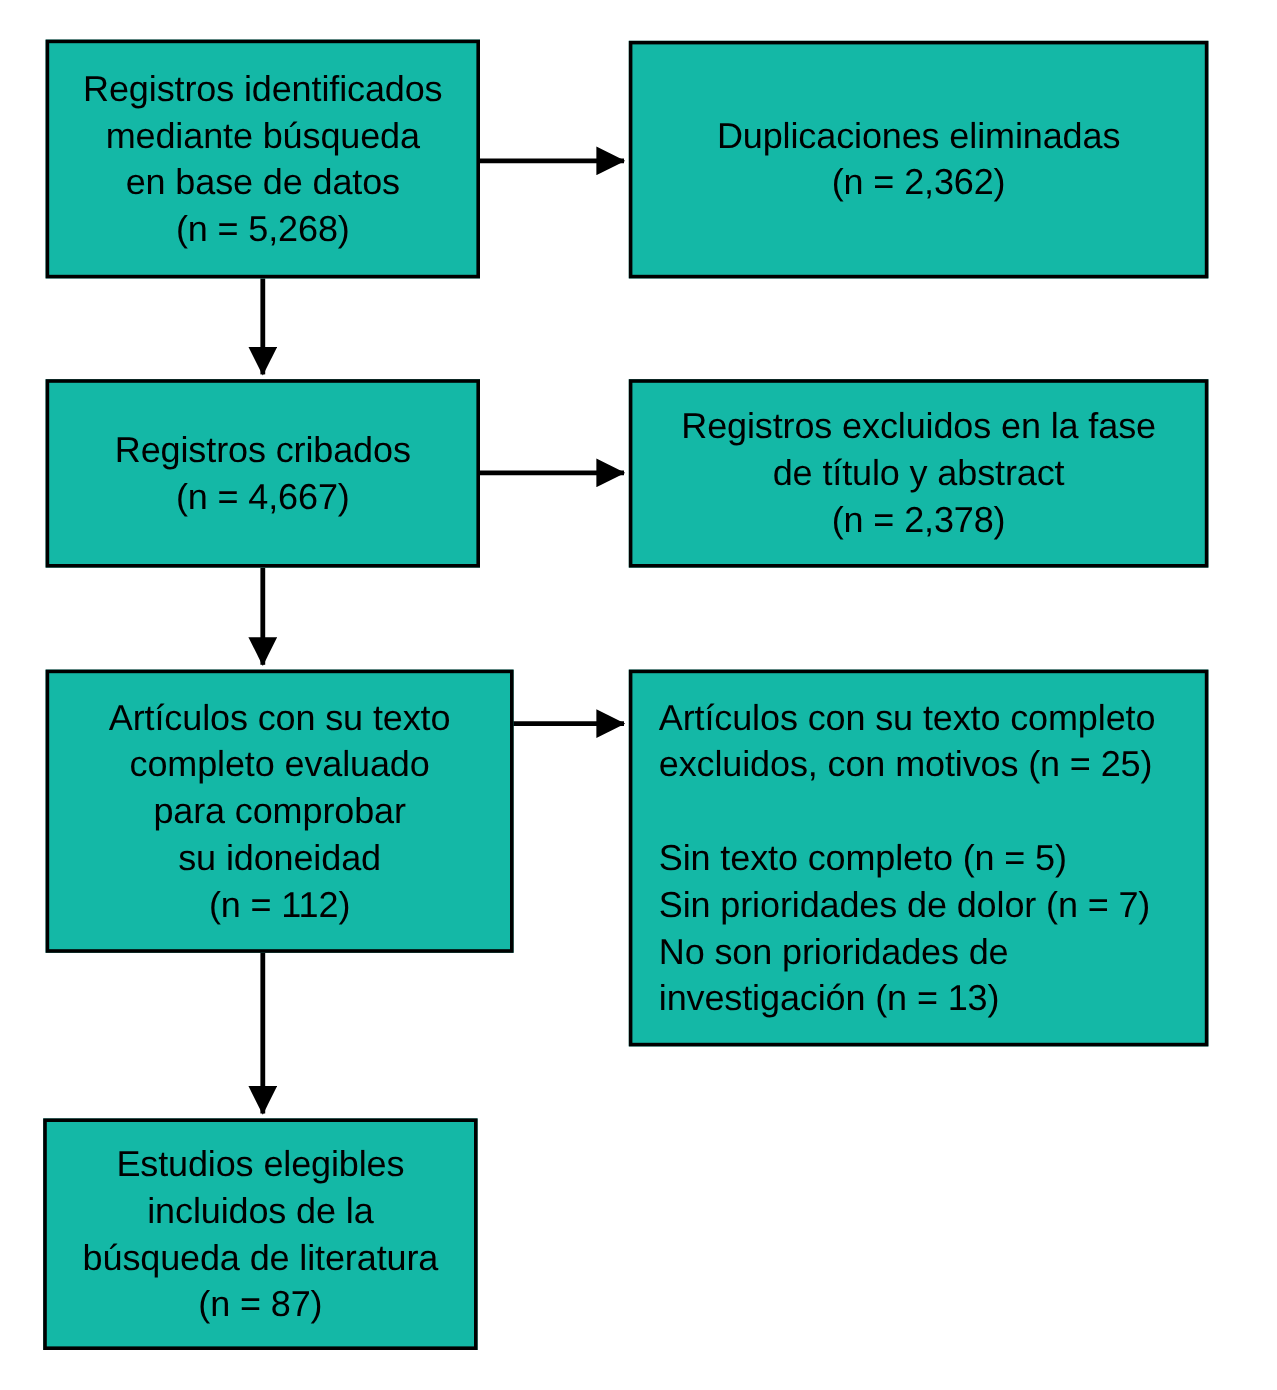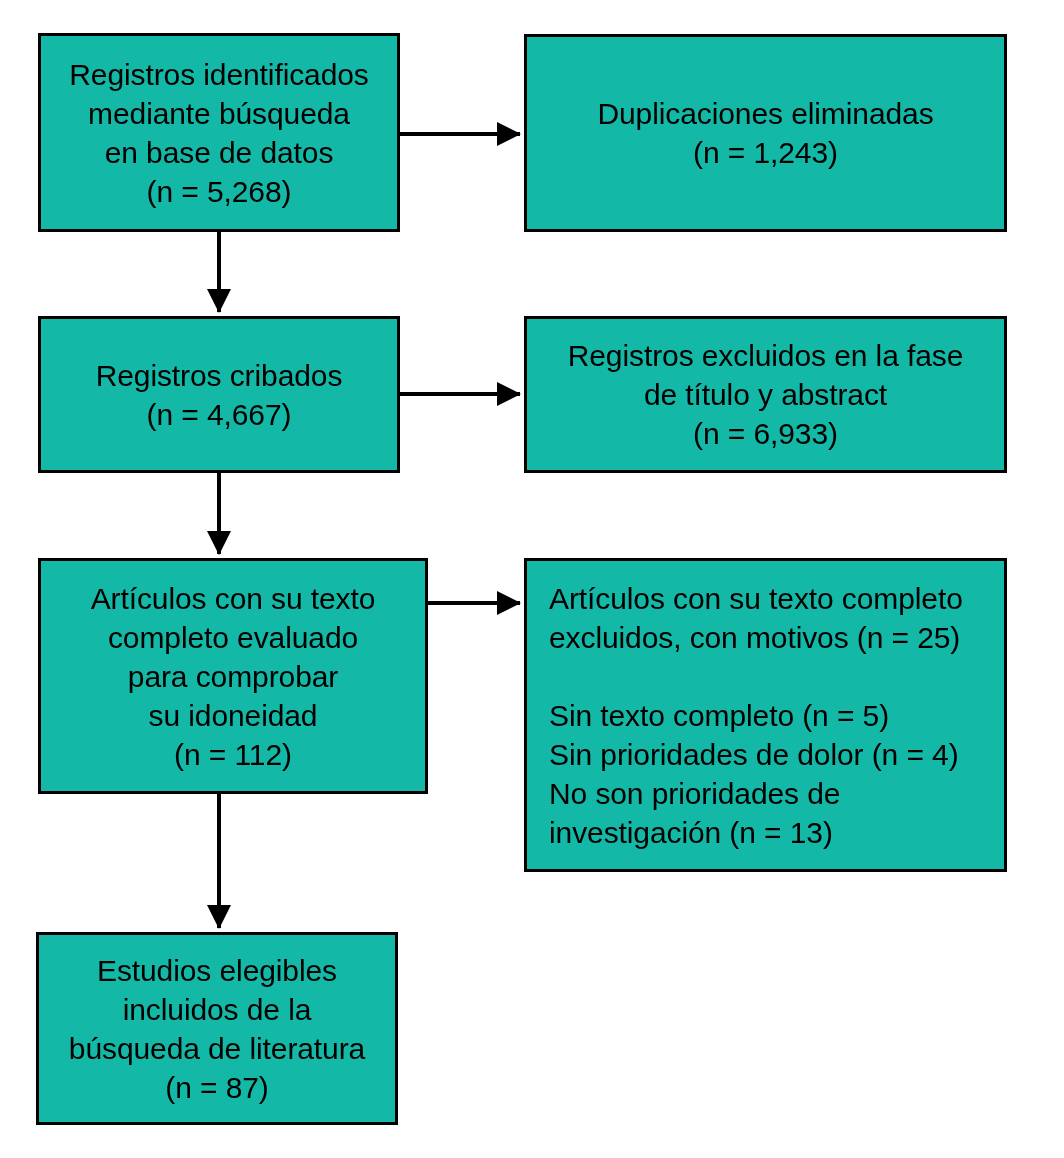--- a/index.html
+++ b/index.html
@@ -132,7 +132,7 @@
 
   <div class="node" id="box-duplicates">
     <div class="node-text">Duplicaciones eliminadas
-(n = 1,243)</div>
+(n = 2,362)</div>
   </div>
 
   <div class="node" id="box-excluded-ta">

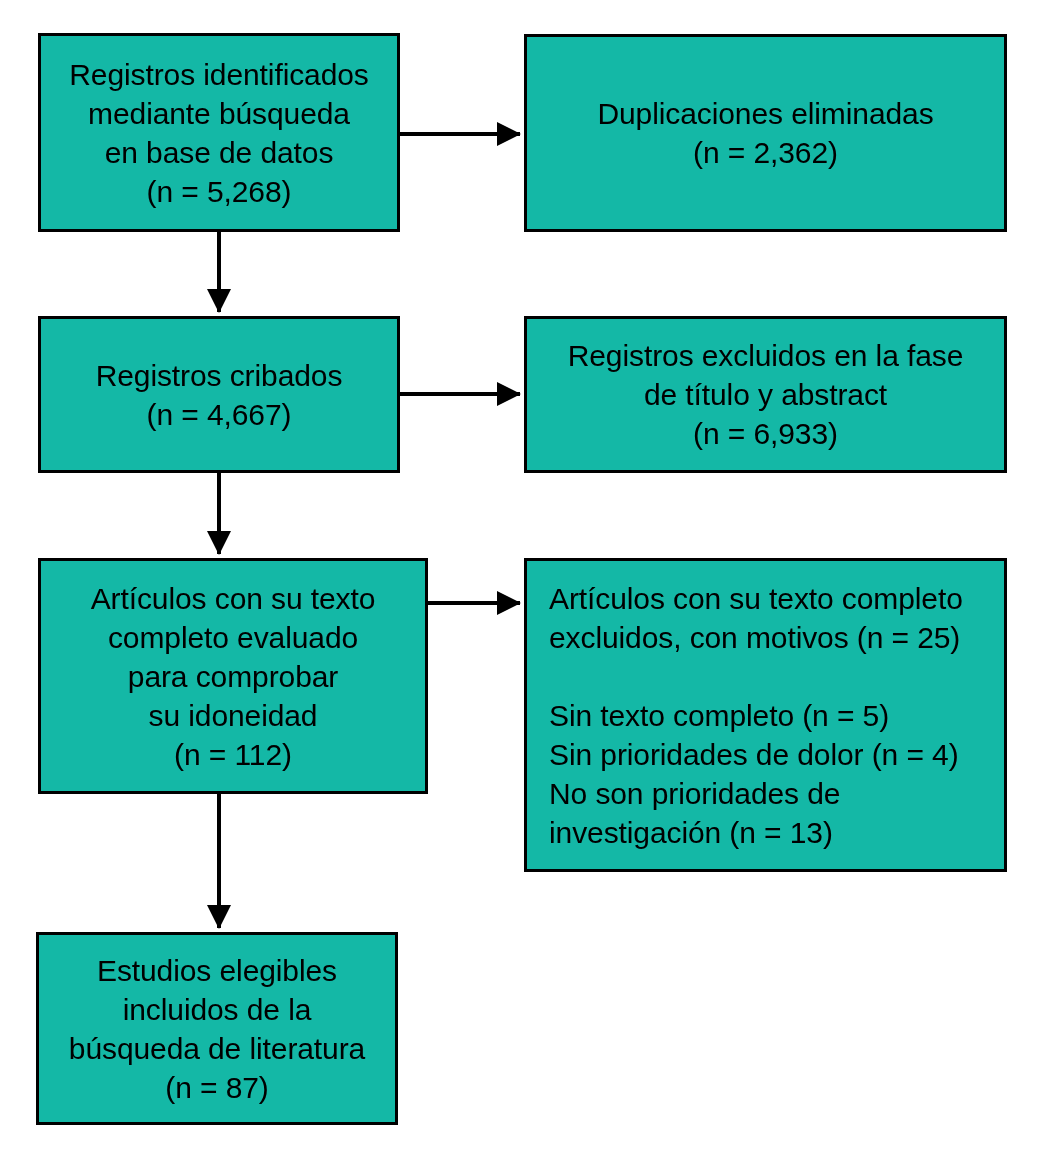--- a/index.html
+++ b/index.html
@@ -138,7 +138,7 @@
   <div class="node" id="box-excluded-ta">
     <div class="node-text">Registros excluidos en la fase
 de título y abstract
-(n = 6,933)</div>
+(n = 2,378)</div>
   </div>
 
   <div class="node align-left" id="box-excluded-ft">

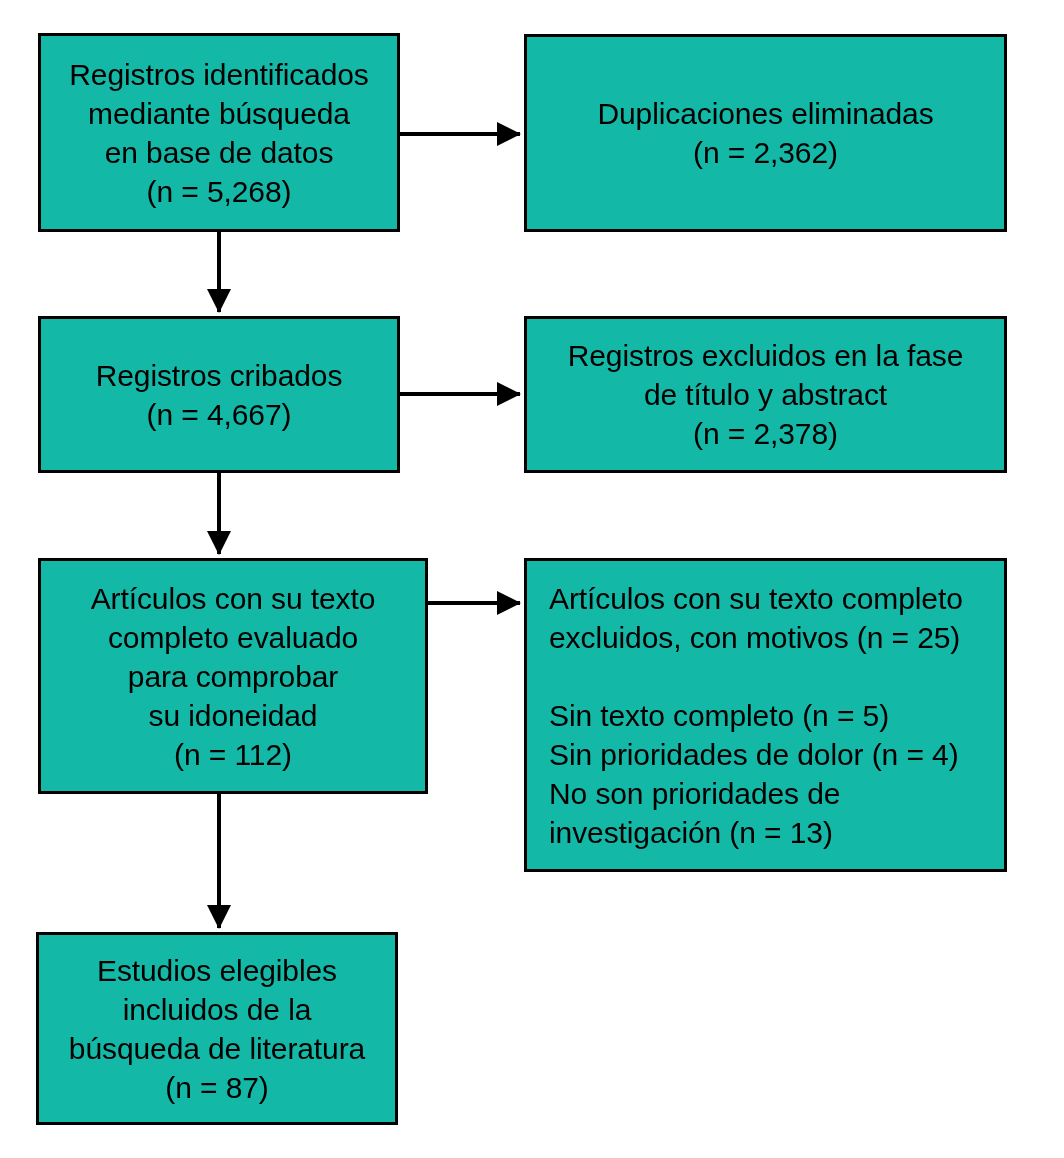--- a/index.html
+++ b/index.html
@@ -146,7 +146,7 @@
 excluidos, con motivos (n = 25)
 
 Sin texto completo (n = 5)
-Sin prioridades de dolor (n = 4)
+Sin prioridades de dolor (n = 7)
 No son prioridades de
 investigación (n = 13)</div>
   </div>

